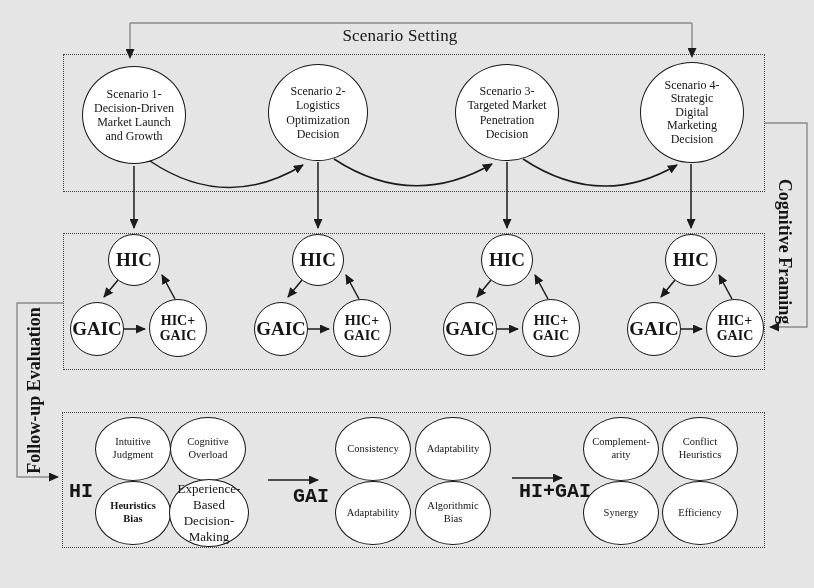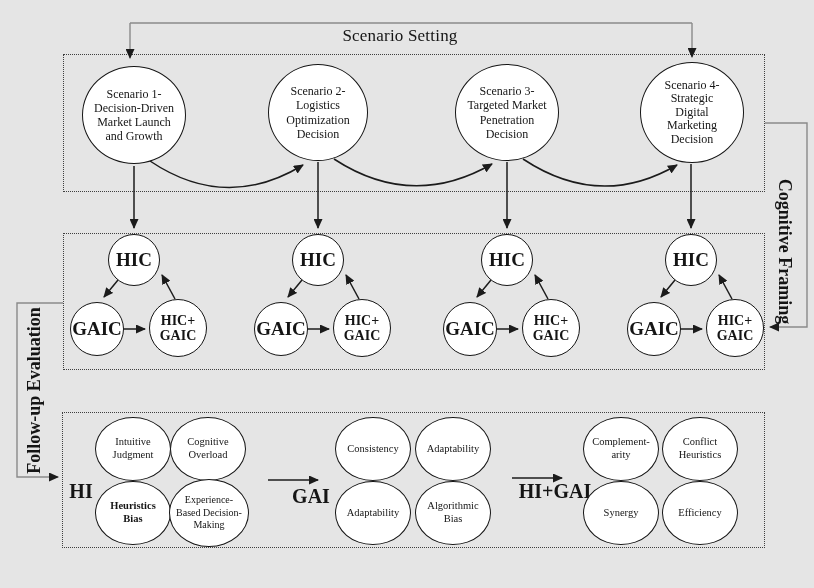--- a/index.html
+++ b/index.html
@@ -20,7 +20,7 @@
   .side-label{position:absolute;font-size:18px;font-weight:bold;text-align:center;white-space:nowrap;}
   #followup-label{width:200px;left:-66px;top:380px;transform:rotate(-90deg);}
   #cognitive-label{width:200px;left:684px;top:241px;transform:rotate(90deg);}
-  .grp-label{position:absolute;font-size:20px;font-weight:bold;text-align:center;}
+  .grp-label{position:absolute;font-size:20px;font-weight:bold;text-align:center;font-family:Liberation Mono, monospace;}
   #hi-label{left:60px;top:480px;width:42px;}
   #gai-label{left:283px;top:485px;width:56px;}
   #higai-label{left:516px;top:480px;width:78px;}

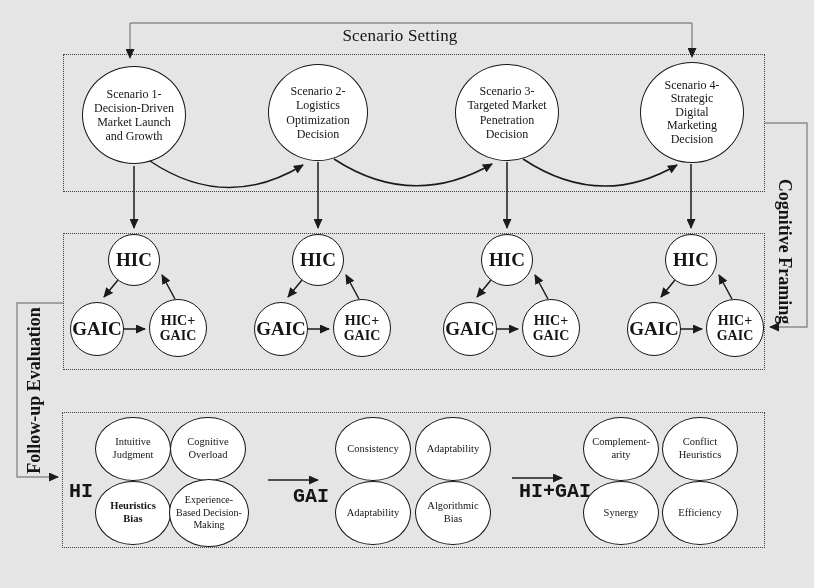--- a/index.html
+++ b/index.html
@@ -14,7 +14,7 @@
   .tri-top{font-size:19px;font-weight:bold;}
   .tri-small{font-size:14px;font-weight:bold;line-height:1.1;}
   .ev{font-size:10.5px;line-height:1.22;font-weight:500;}
-  .ev-sm{font-size:10px;line-height:1.25;}
+  .ev-sm{font-size:13px;line-height:1.25;}
   .title-label{position:absolute;left:250px;top:26px;width:300px;text-align:center;
                font-size:17px;letter-spacing:0.2px;}
   .side-label{position:absolute;font-size:18px;font-weight:bold;text-align:center;white-space:nowrap;}

